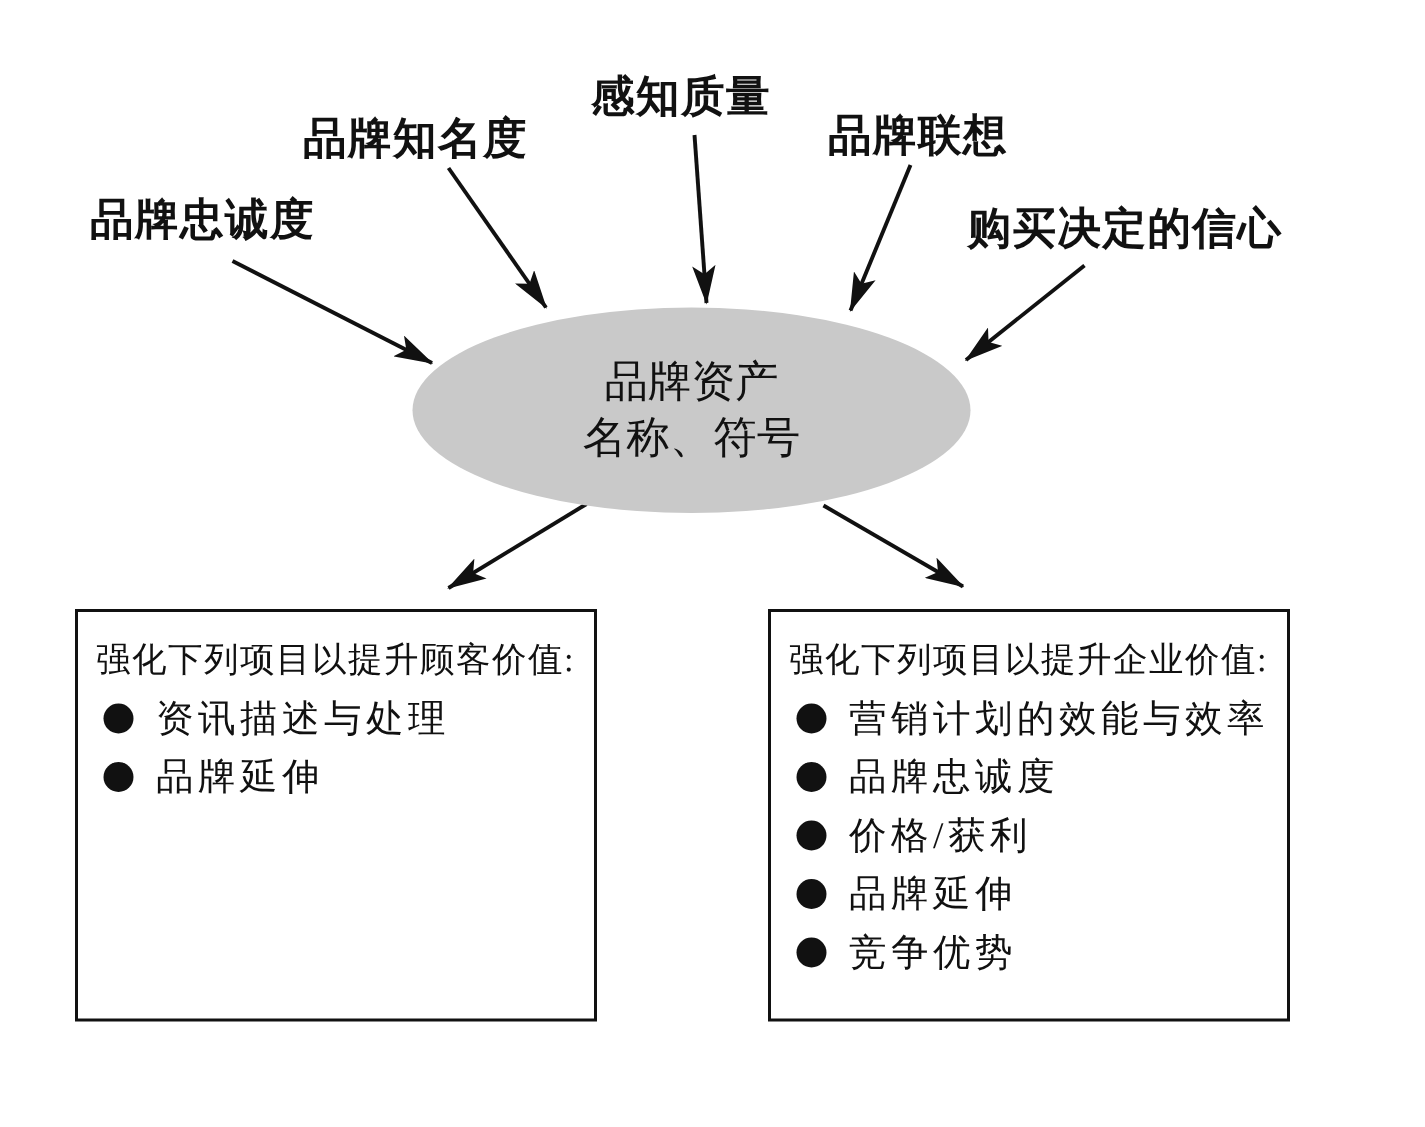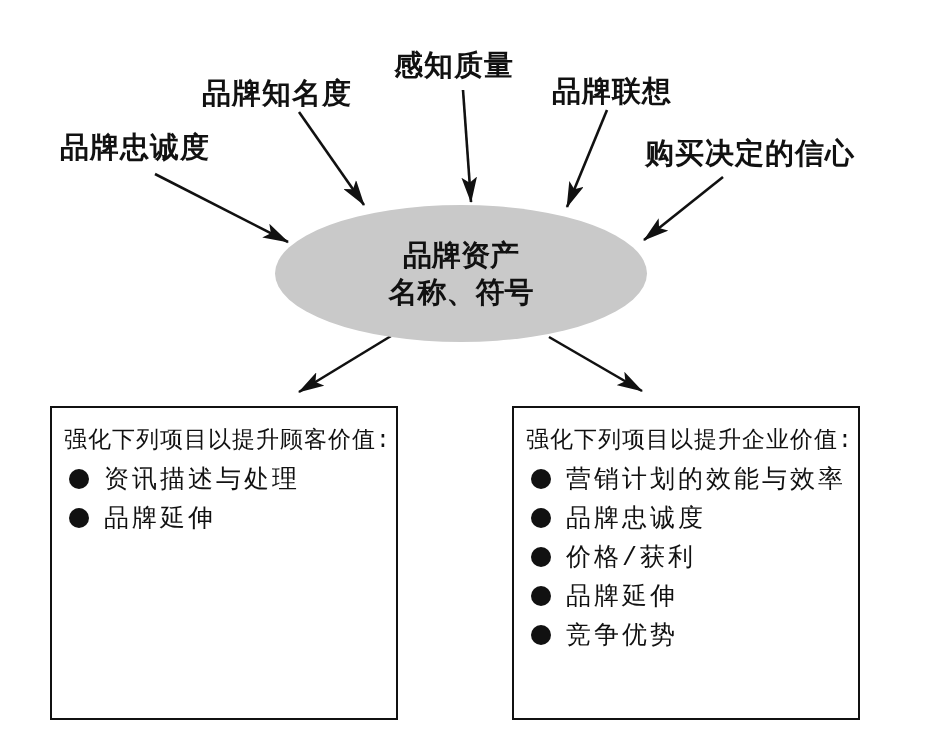--- a/index.html
+++ b/index.html
@@ -41,7 +41,7 @@
     flex-direction: column;
     align-items: center;
     justify-content: center;
-    font-weight: bold;
+    font-weight: normal;
     font-size: 29px;
     line-height: 37px;
     text-align: center;

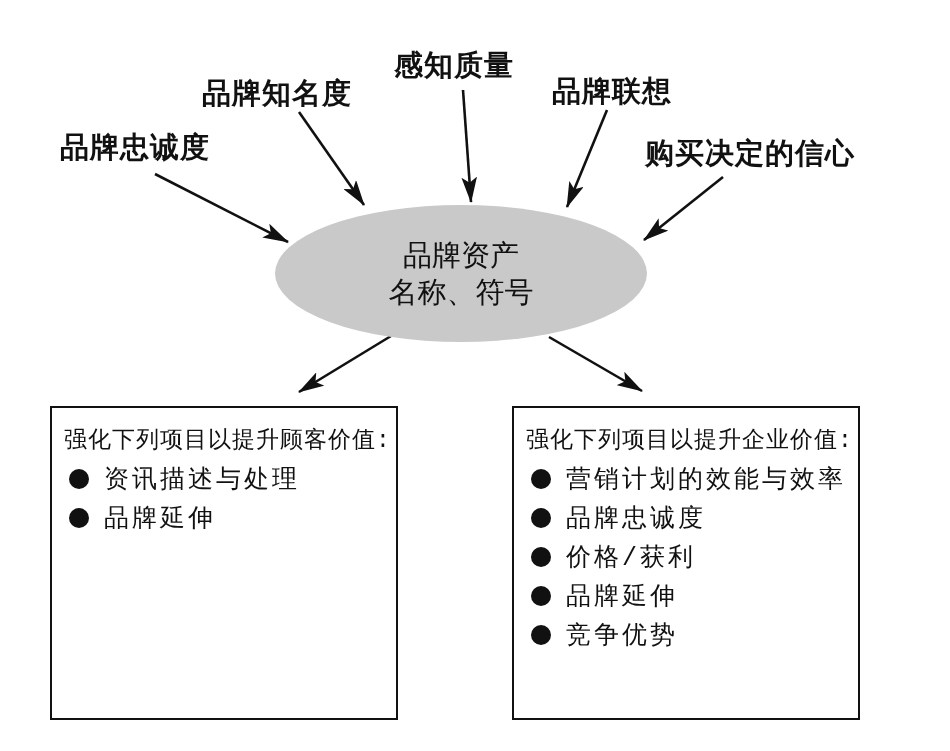--- a/index.html
+++ b/index.html
@@ -50,11 +50,10 @@
     position: absolute;
     top: 406px;
     width: 348px;
-    height: 314px;
+    height: 275px;
     border: 2px solid #111111;
     box-sizing: border-box;
     background: #ffffff;
-    font-family: Liberation Mono, monospace;
   }
   .box-left  { left: 50px;  }
   .box-right { left: 512px; }

